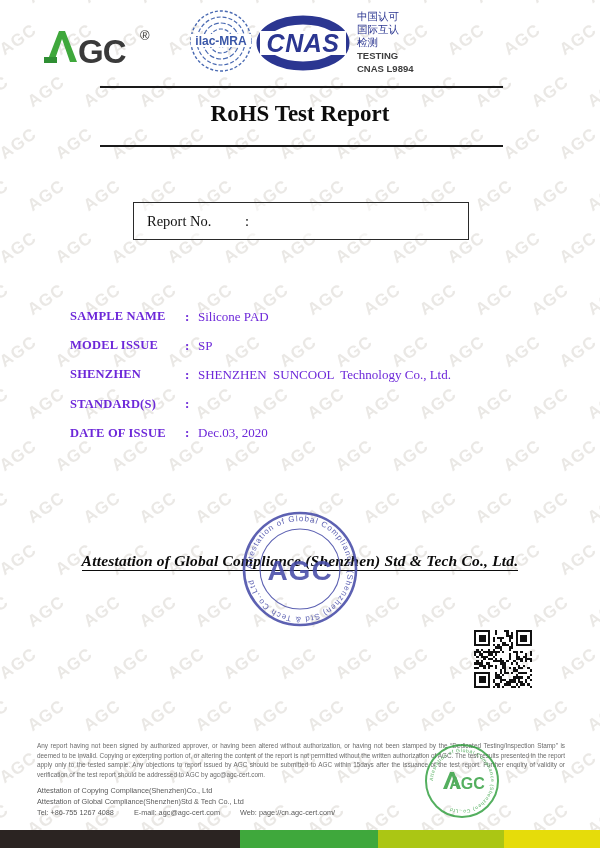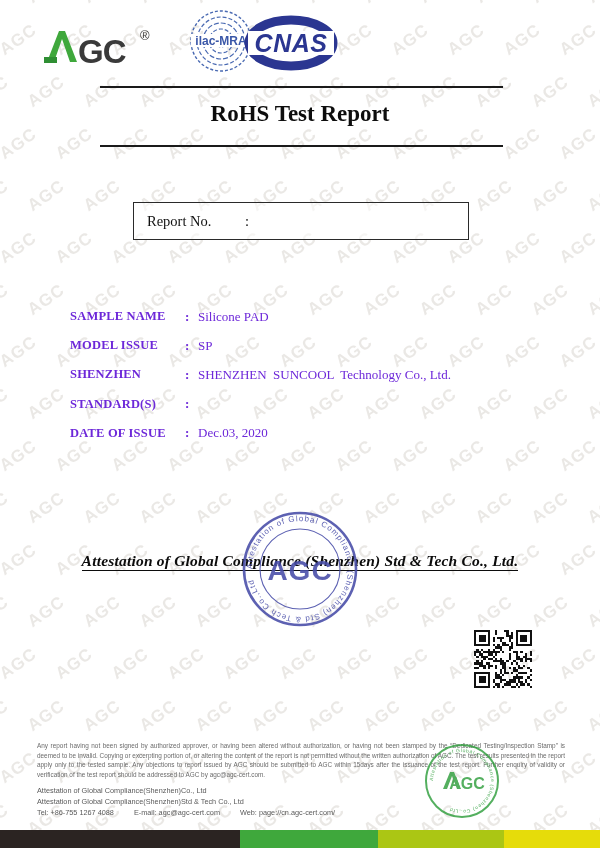--- a/index.html
+++ b/index.html
@@ -285,6 +285,13 @@
     </svg>
   </div>
 
+  <div class="abs accred">
+    <div class="zh">中国认可</div>
+    <div class="zh">国际互认</div>
+    <div class="zh">检测</div>
+    <div class="en">TESTING</div>
+    <div class="en">CNAS L9894</div>
+  </div>
 
   <div class="abs rule rule1"></div>
 

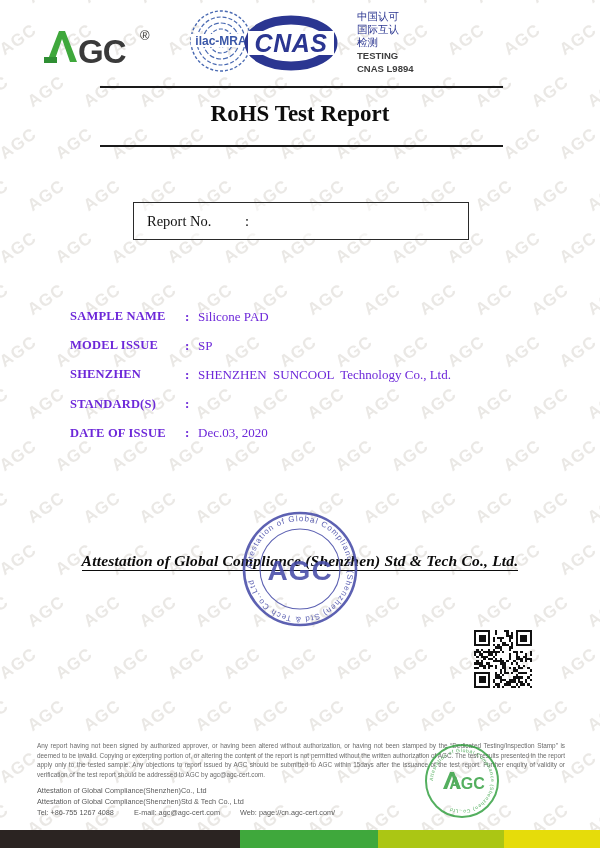--- a/index.html
+++ b/index.html
@@ -15,7 +15,7 @@
   
   .agc-logo{left:44px;top:26px;}
   .ilac-logo{left:189px;top:9px;}
-  .cnas-logo{left:244px;top:15px;}
+  .cnas-logo{left:256px;top:15px;}
   .accred{left:357px;top:10px;font-family:"Liberation Sans",sans-serif;line-height:13px;}
   .accred .zh{color:#2b3691;font-size:10.5px;}
   .accred .en{color:#3d3d3d;font-size:9.5px;font-weight:bold;}

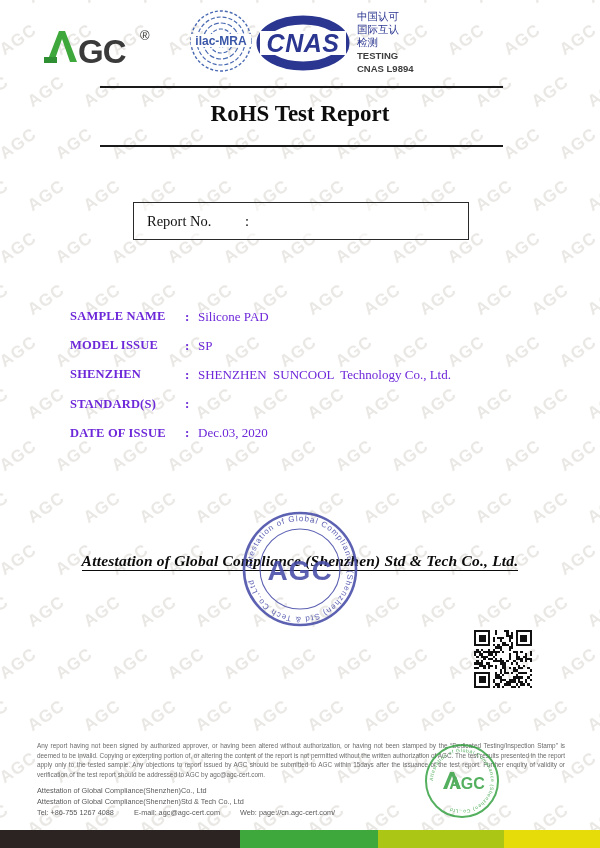--- a/index.html
+++ b/index.html
@@ -568,7 +568,7 @@
   </div>
 
   <div class="abs disclaimer">Any report having not been signed by authorized approver, or having been altered without authorization, or having not been stamped by the “Dedicated Testing/Inspection Stamp” is deemed to be invalid. Copying or excerpting portion of, or altering the content of the report is not permitted without the written authorization of AGC. The test results presented in the report apply only to the tested sample. Any objections to report issued by AGC should be submitted to AGC within 15days after the issuance of the test report. Further enquiry of validity or verification of the test report should be addressed to AGC by agc@agc-cert.com.</div>
-  <div class="abs footline foot1">Attestation of Global Compliance(Shenzhen)Co., Ltd</div>
+  <div class="abs footline foot1">Attestation of Copying Compliance(Shenzhen)Co., Ltd</div>
   <div class="abs footline foot2">Attestation of Global Compliance(Shenzhen)Std &amp; Tech Co., Ltd</div>
   <div class="abs footline contact">
     <span>Tel: +86-755 1267 4088</span>

